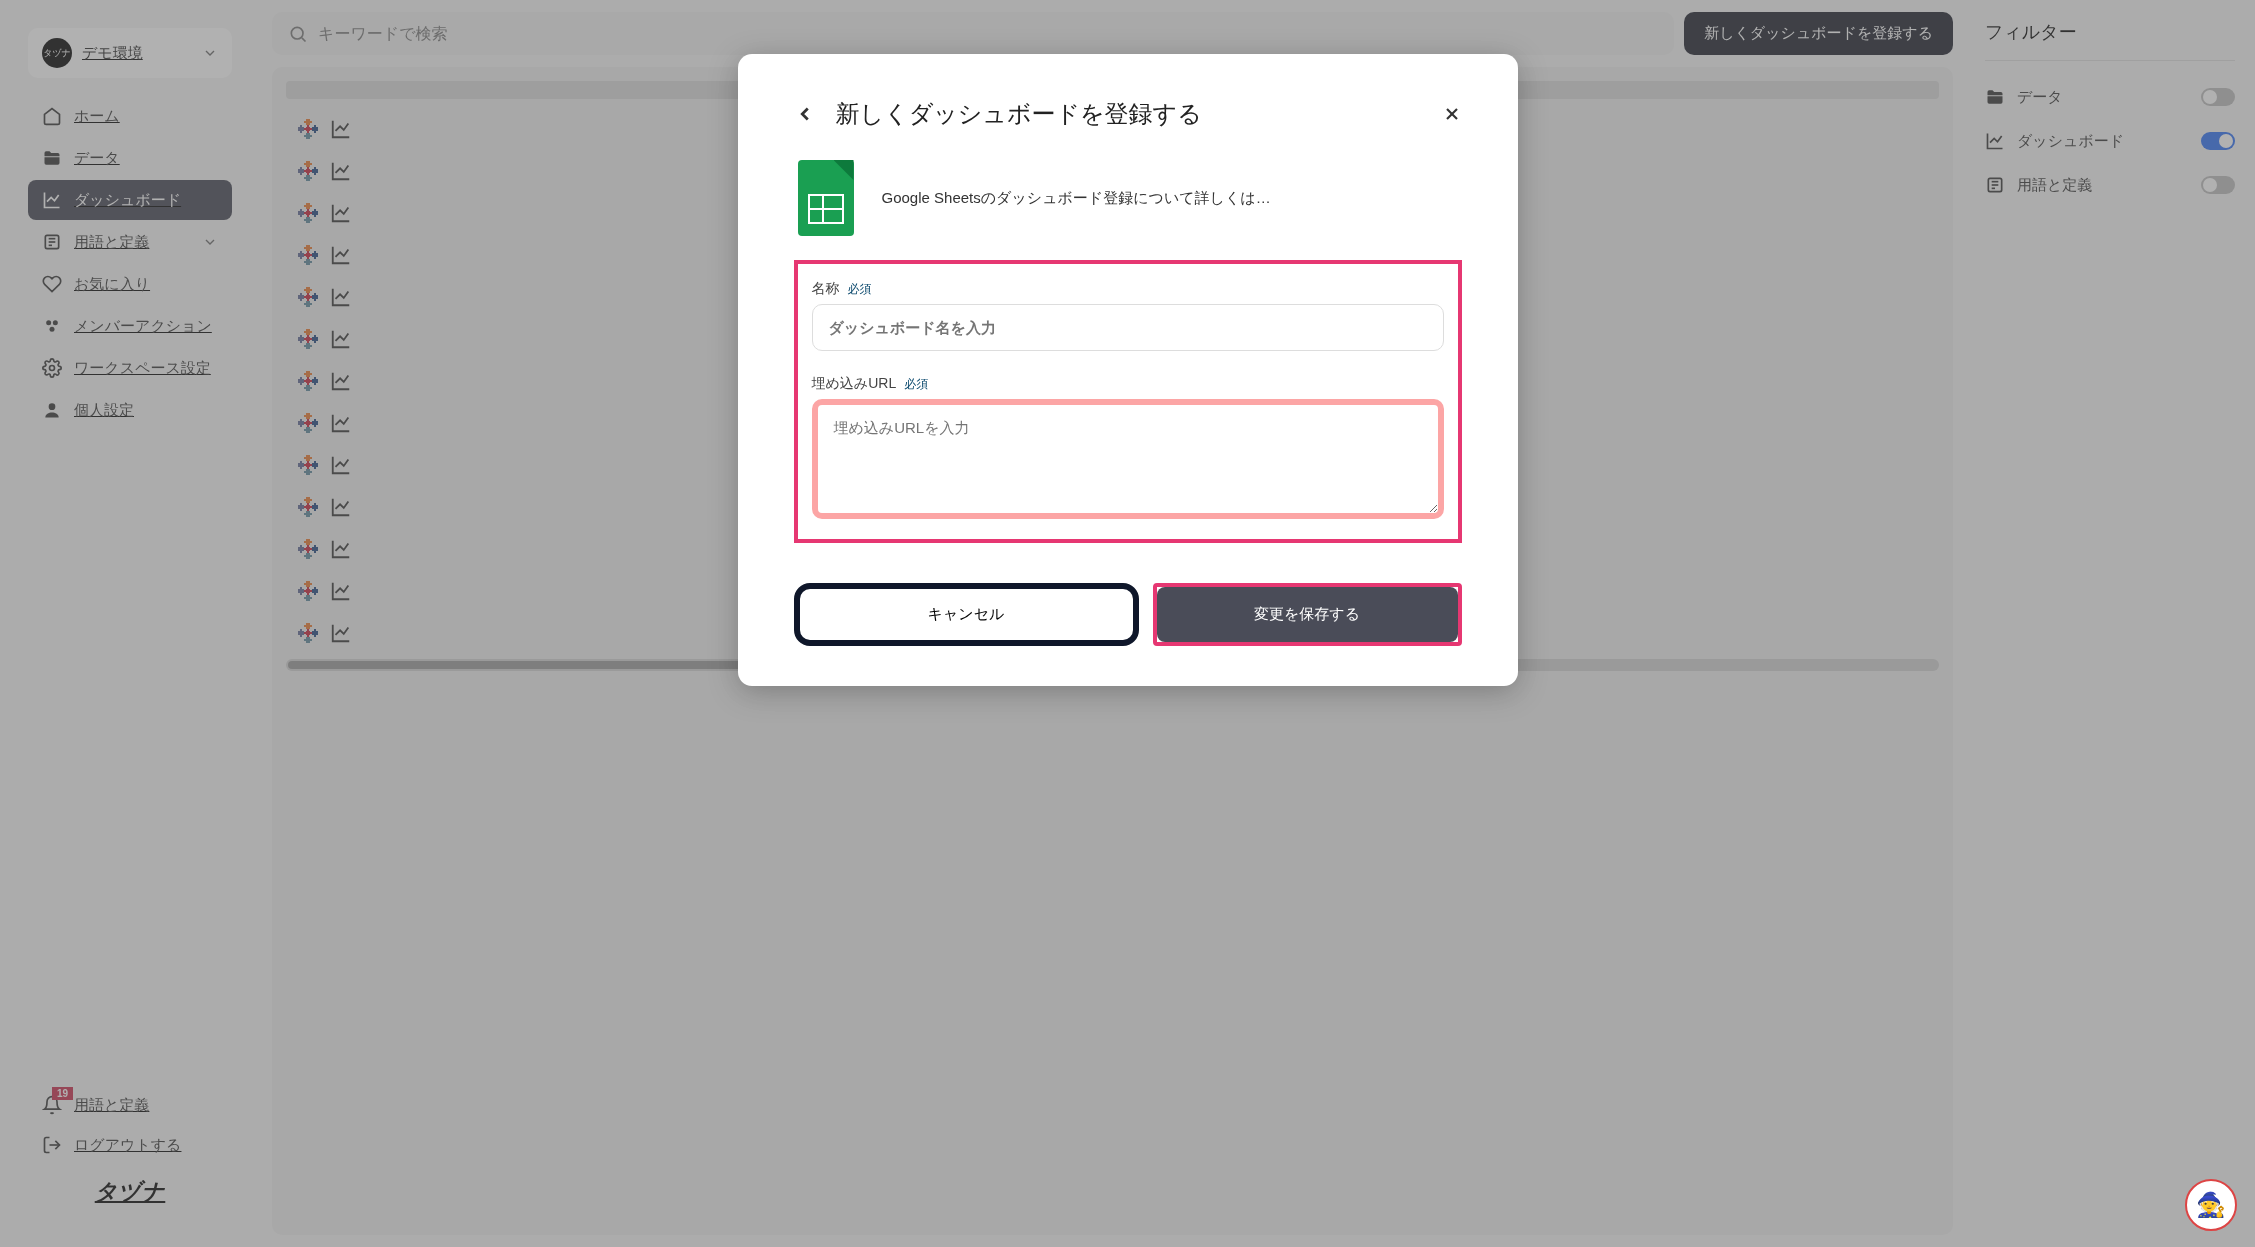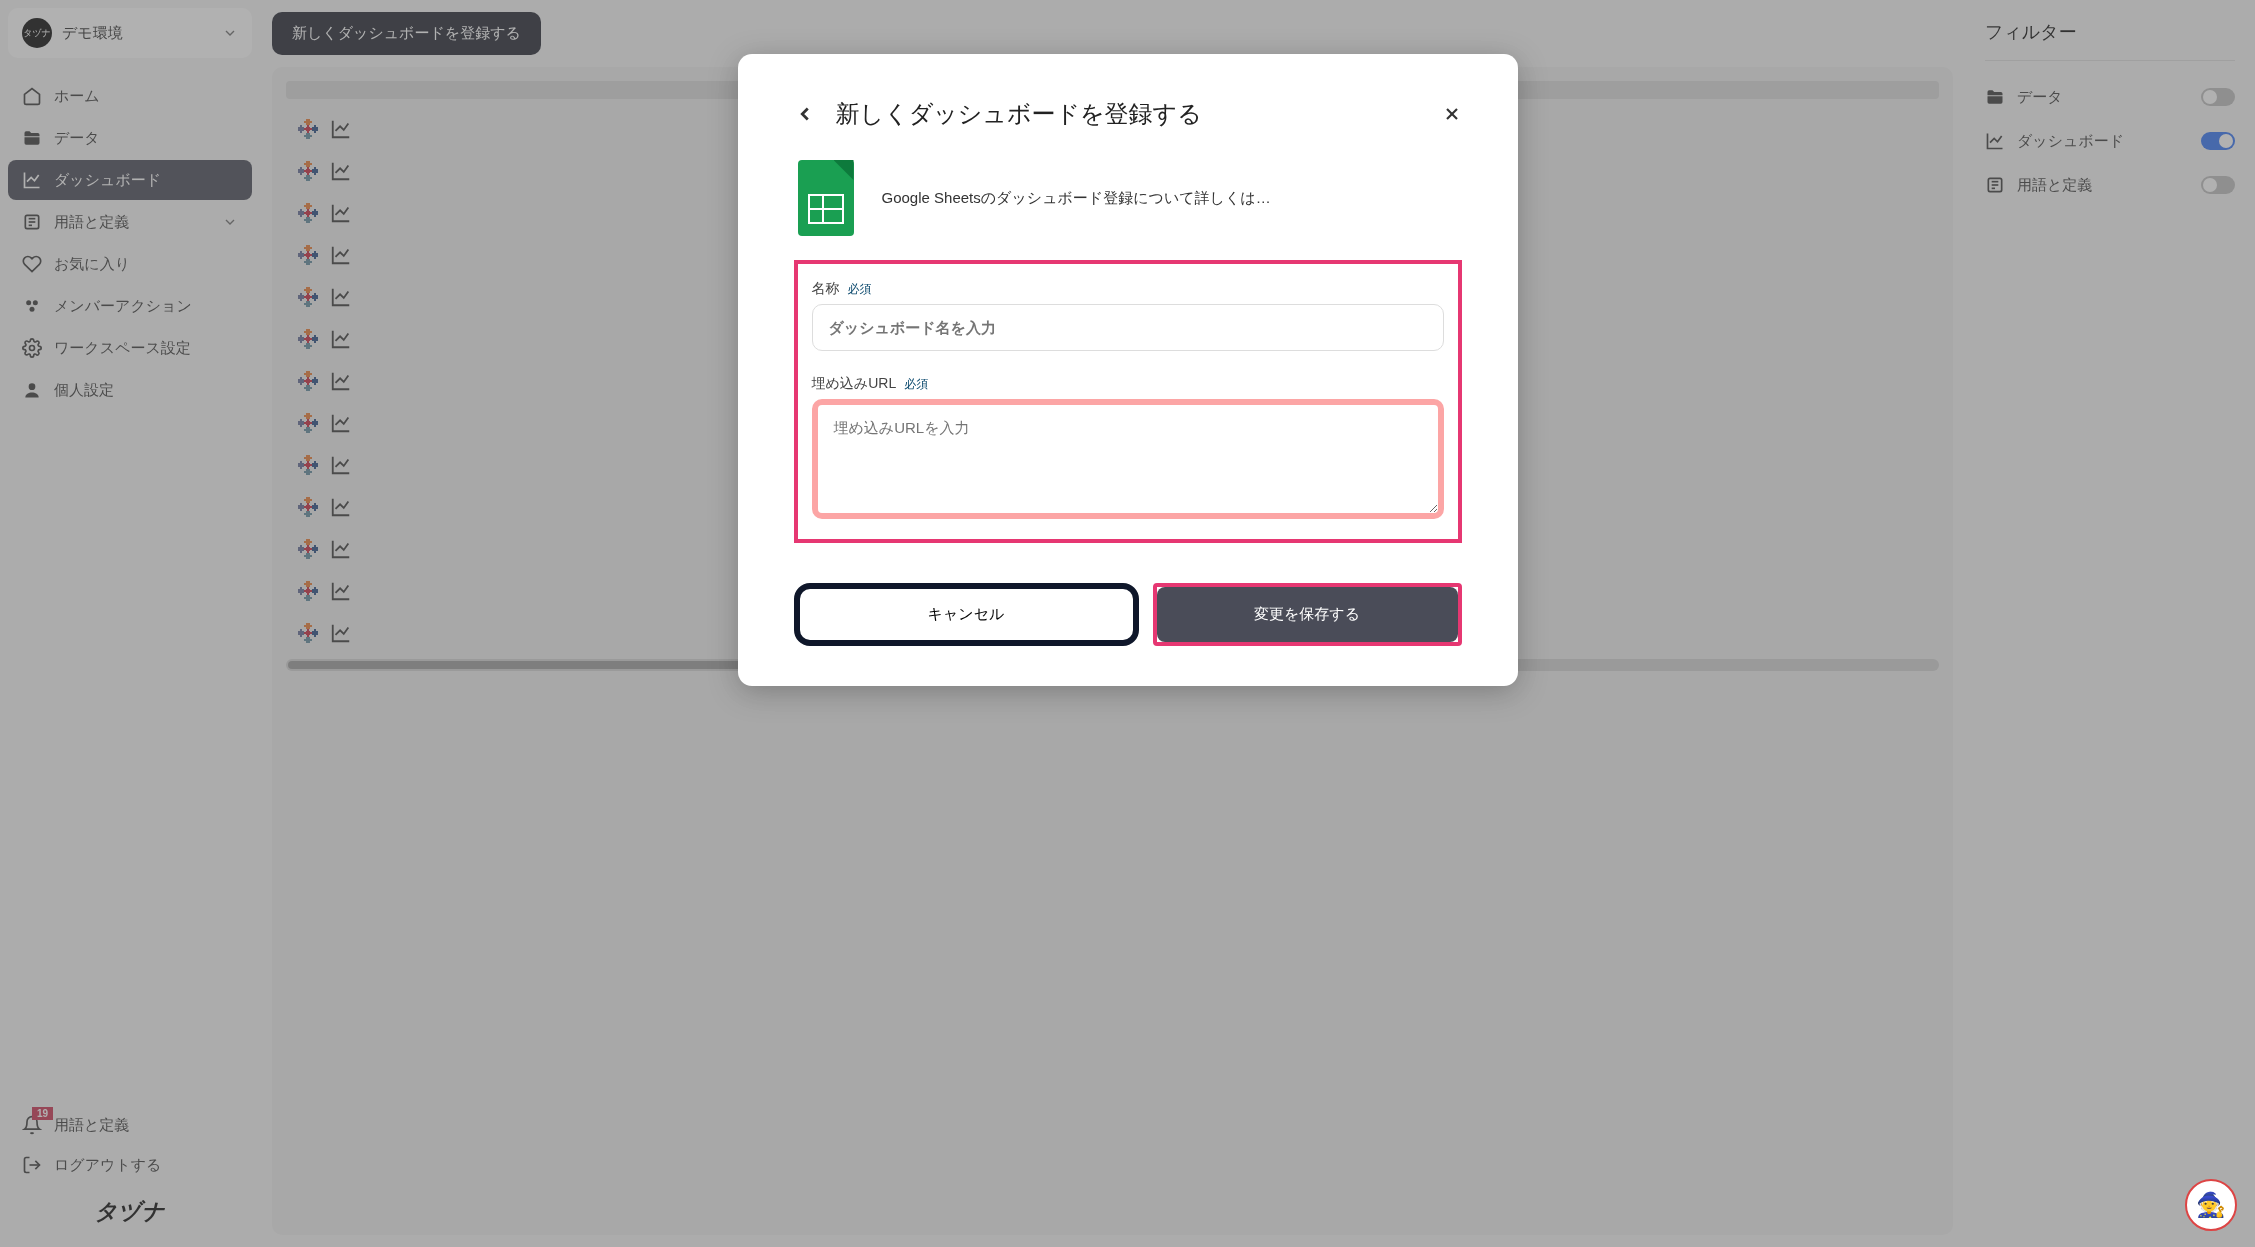--- a/index.html
+++ b/index.html
@@ -185,6 +185,13 @@
 
   <div class="main">
     <div class="top-bar">
+      <div class="search-bar">
+        <svg width="20" height="20" viewBox="0 0 24 24" fill="none" stroke="#777" stroke-width="2">
+            <circle cx="11" cy="11" r="7"></circle>
+            <line x1="21" y1="21" x2="16.65" y2="16.65"></line>
+          </svg>
+        <input class="search-input" placeholder="キーワードで検索" style="">
+      </div>
       <button class="register-btn">新しくダッシュボードを登録する</button>
     </div>
     <div class="content-box">

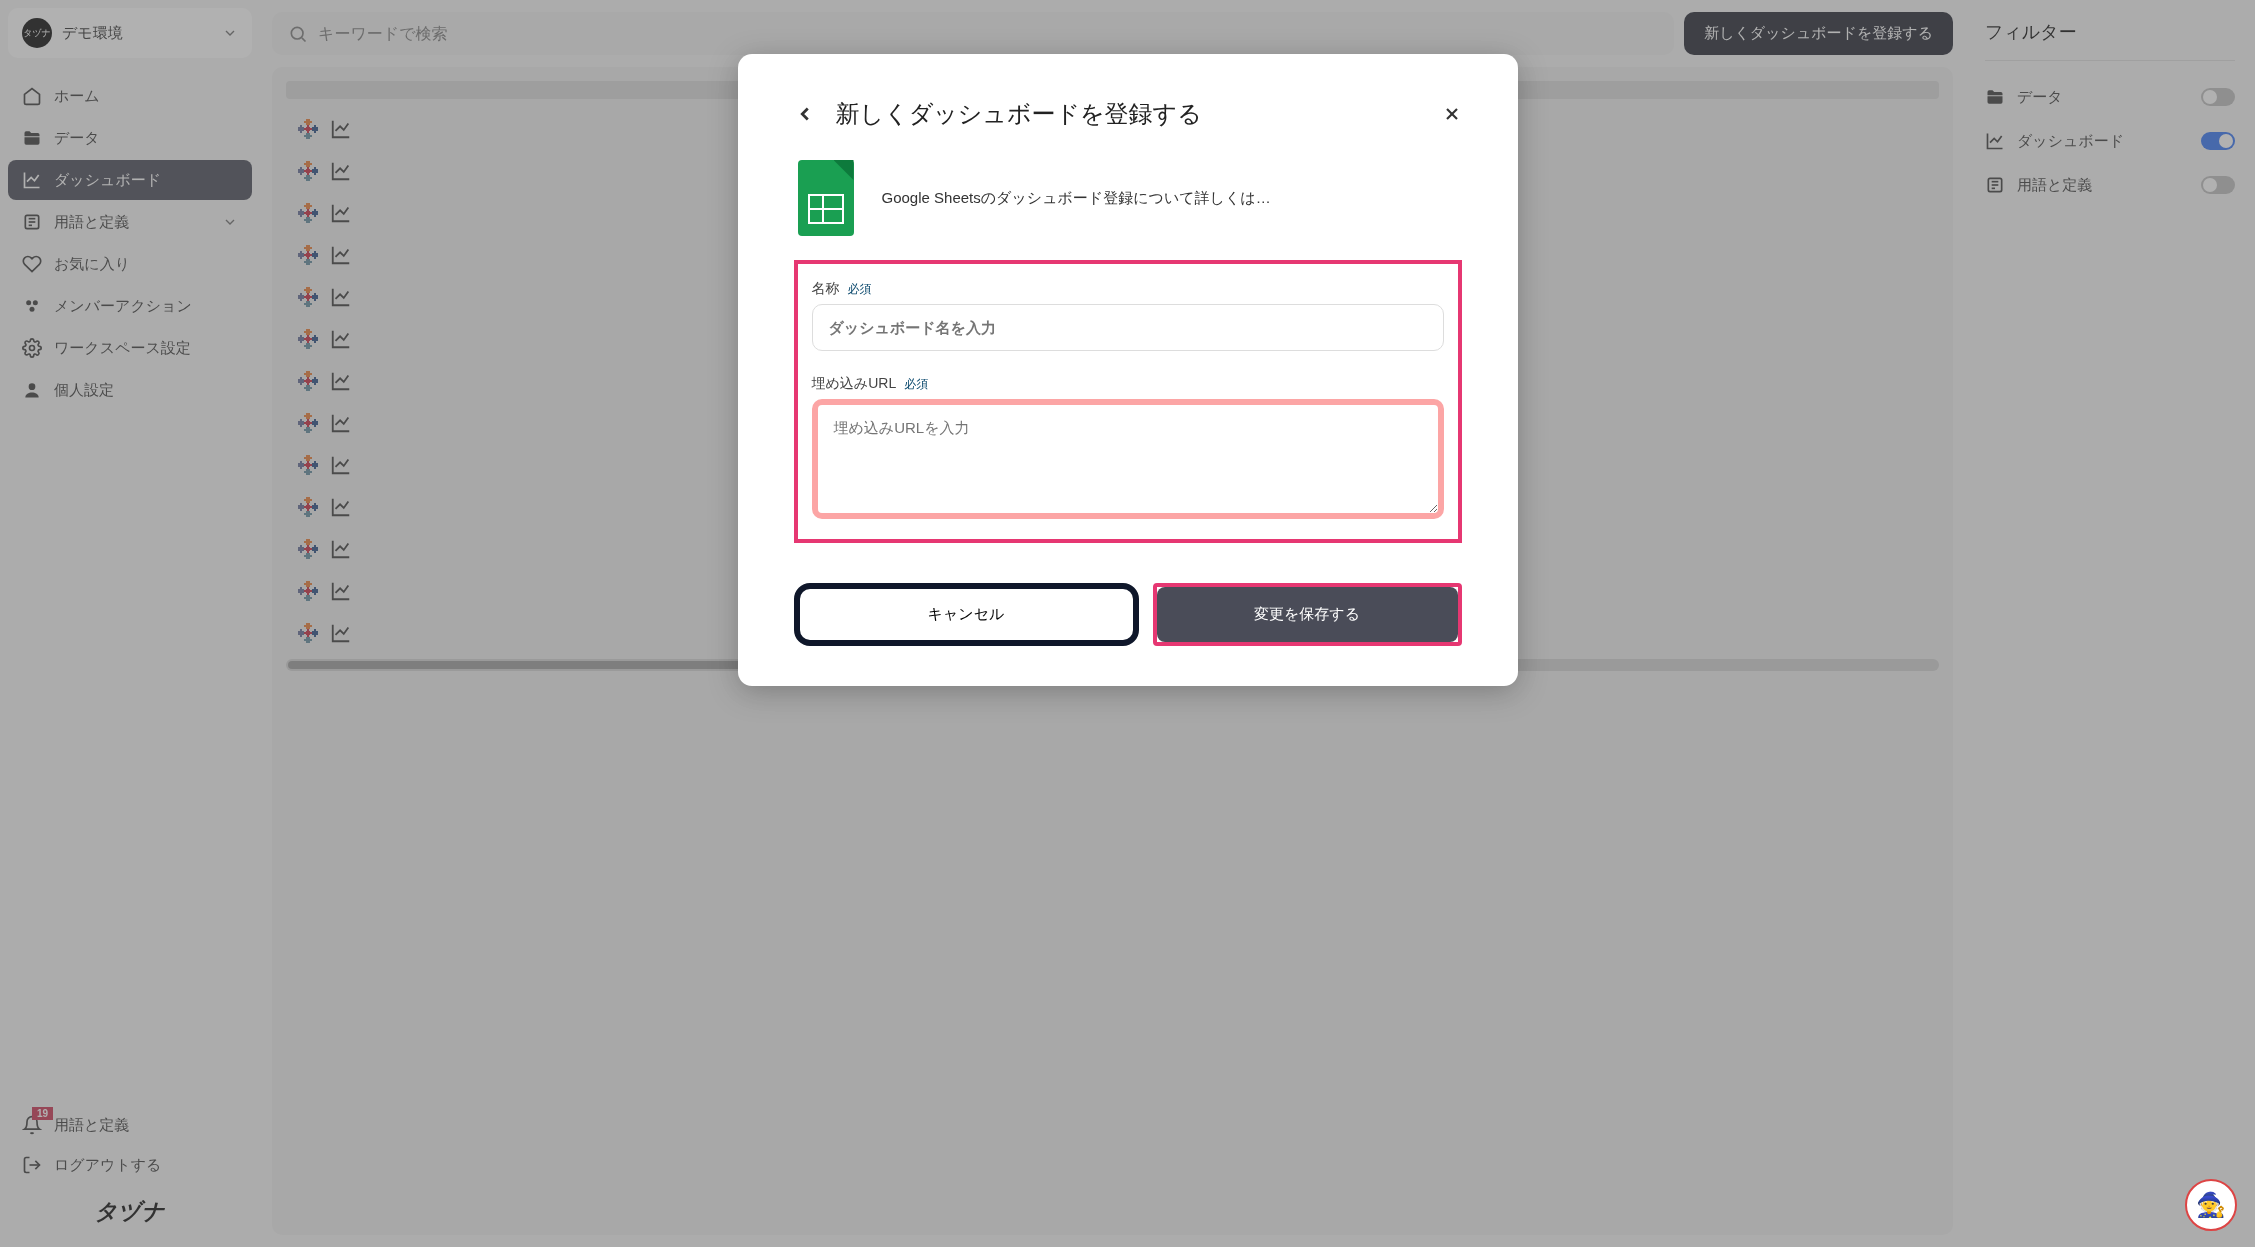--- a/index.html
+++ b/index.html
@@ -11,7 +11,7 @@
 .overlay { position: fixed; inset: 0; background: rgba(100,100,100,0.5); z-index: 50; }
 
 
-.sidebar { width: 260px; background: #f5f5f5; display: flex; flex-direction: column; padding: 8px; }
+.sidebar { width: 260px; background: #f5f5f5; display: flex; flex-direction: column; padding: 28px; text-decoration: underline; }
 .env-selector { display: flex; align-items: center; gap: 10px; padding: 10px 14px; background: #fff; border-radius: 10px; margin-bottom: 18px; }
 .env-logo { width: 30px; height: 30px; border-radius: 50%; background: #000; color: #fff; font-size: 9px; display: flex; align-items: center; justify-content: center; }
 .env-name { flex: 1; font-size: 15px; color: #222; }

